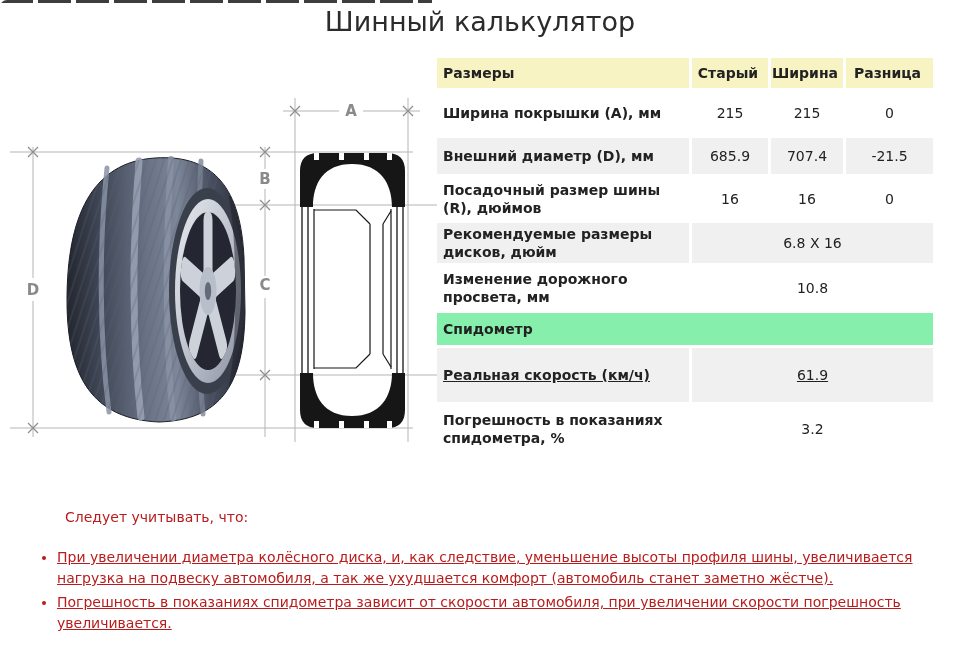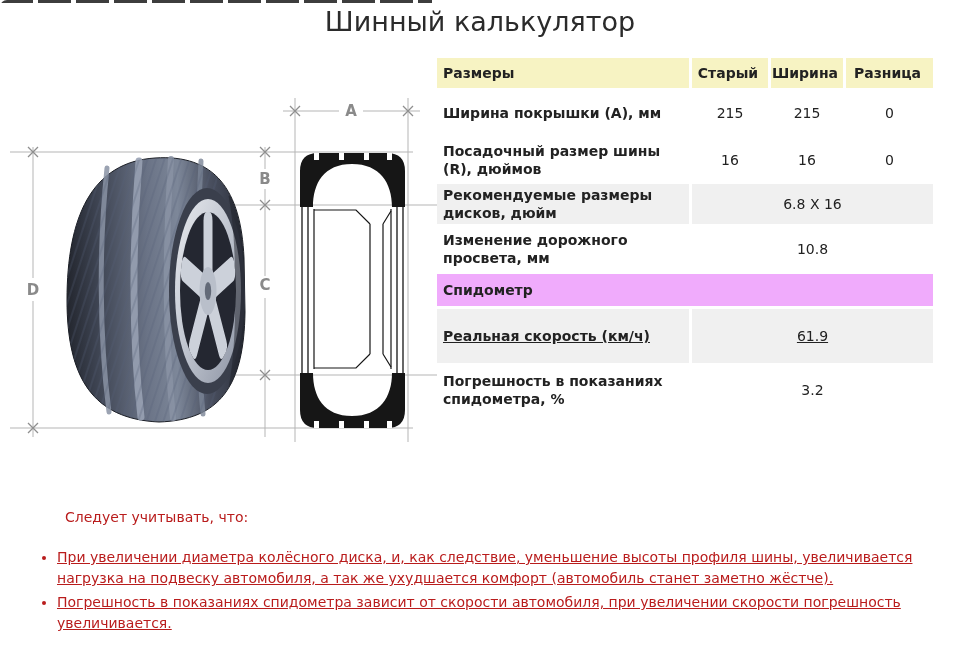--- a/index.html
+++ b/index.html
@@ -171,6 +171,12 @@
         <td class="val">215</td>
         <td class="val">0</td>
       </tr>
+      <tr class="gray h2">
+        <td class="lbl">Внешний диаметр (D), мм</td>
+        <td class="val">685.9</td>
+        <td class="val">707.4</td>
+        <td class="val">-21.5</td>
+      </tr>
       <tr class="white h3">
         <td class="lbl">Посадочный размер шины (R), дюймов</td>
         <td class="val">16</td>

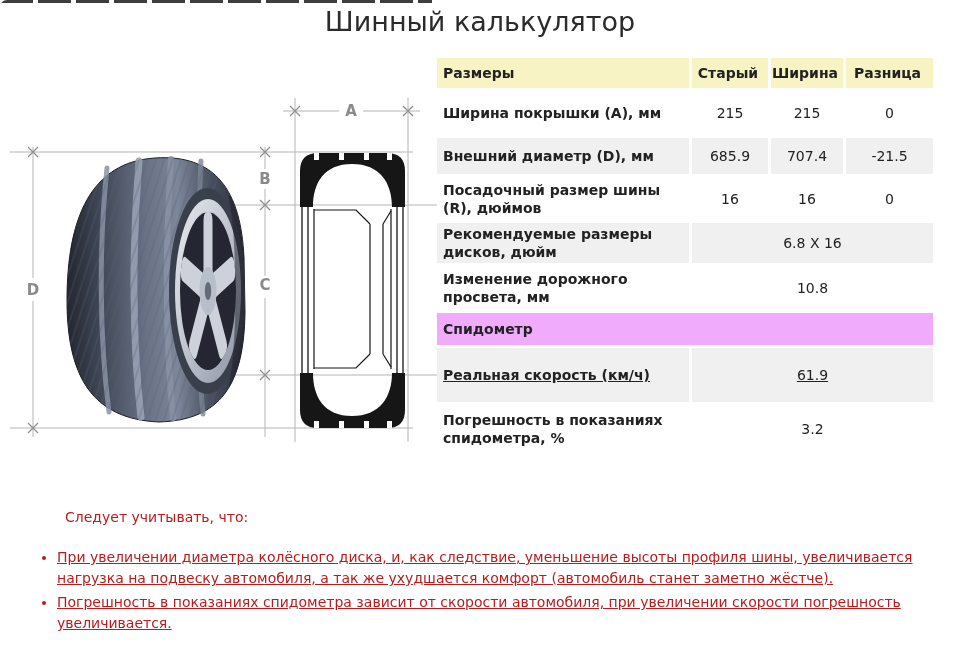--- a/index.html
+++ b/index.html
@@ -23,7 +23,7 @@
   .calc td.val{text-align:center;}
   tr.head td{background:#f7f3c3;font-weight:bold;}
   tr.head td.val{text-align:center;padding-left:0;}
-  tr.sec td{background:#f0abfc;font-weight:bold;padding-left:6px;}
+  tr.sec td{background:#86efac;font-weight:bold;padding-left:6px;}
   tr.gray td{background:#f0f0f0;}
   tr.white td{background:#fff;}
   tr.hh{height:30px;margin-left:11px;} tr.h1{height:44px;} tr.h2{height:36px;} tr.h3{height:43px;}

